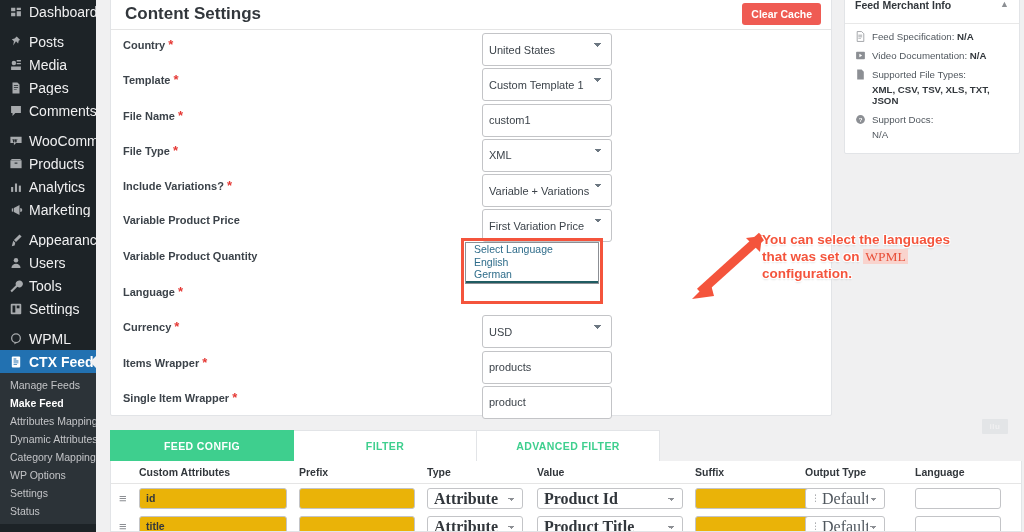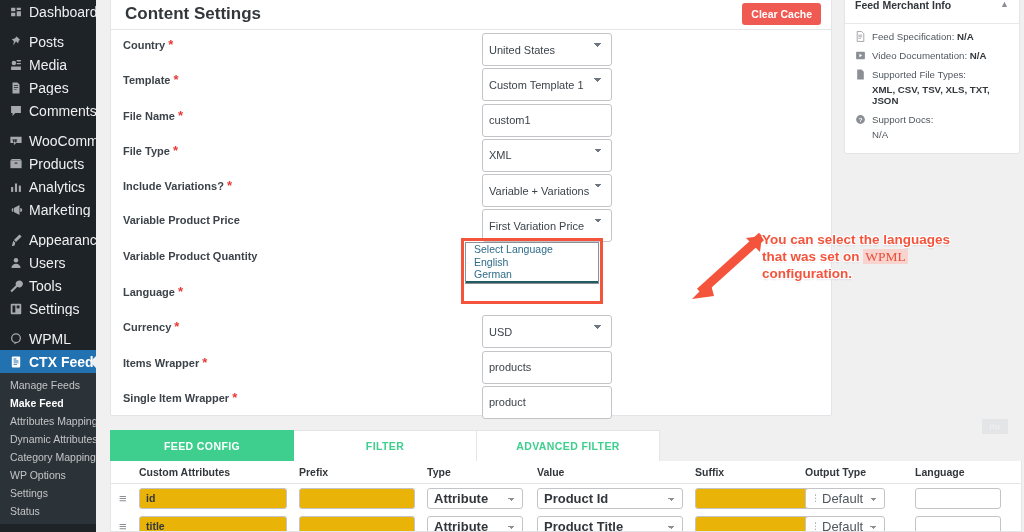--- a/index.html
+++ b/index.html
@@ -306,9 +306,9 @@
   .tsel {
     width: 96px; height: 21px;
     border: 1px solid #c3c4c7; border-radius: 3px;
-    background: #fff; font-size: 13px; font-weight: bold;
+    background: #fff; font-size: 16px; font-weight: bold;
     color: #32373c; padding: 0 16px 0 6px;
-    font-family: Liberation Sans, sans-serif;
+    font-family: Liberation Serif, serif;
     -webkit-appearance: none; appearance: none; outline: none;
     background-image:
       linear-gradient(45deg, transparent 50%, #8c8f94 50%),

